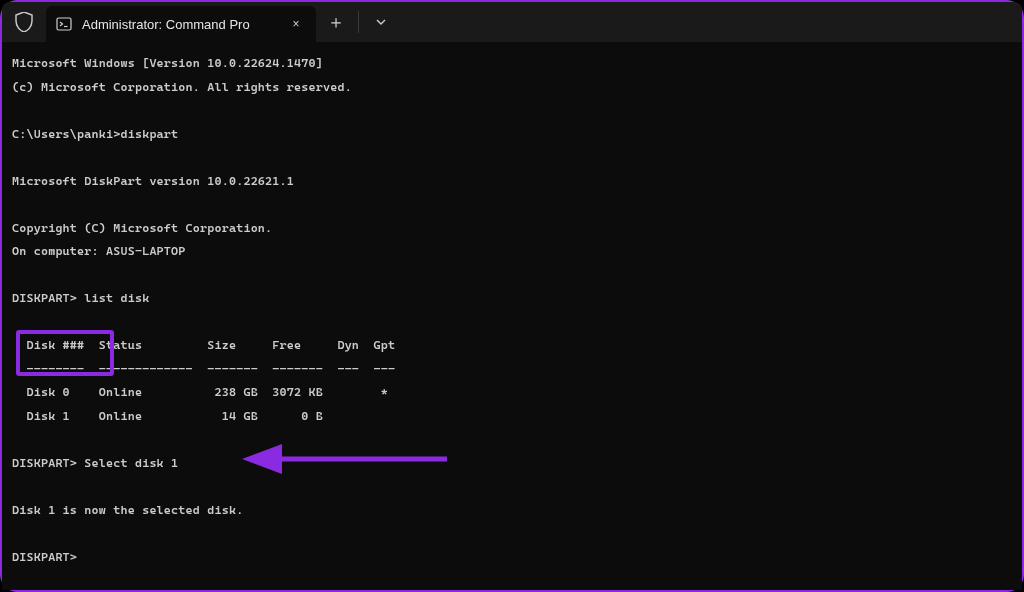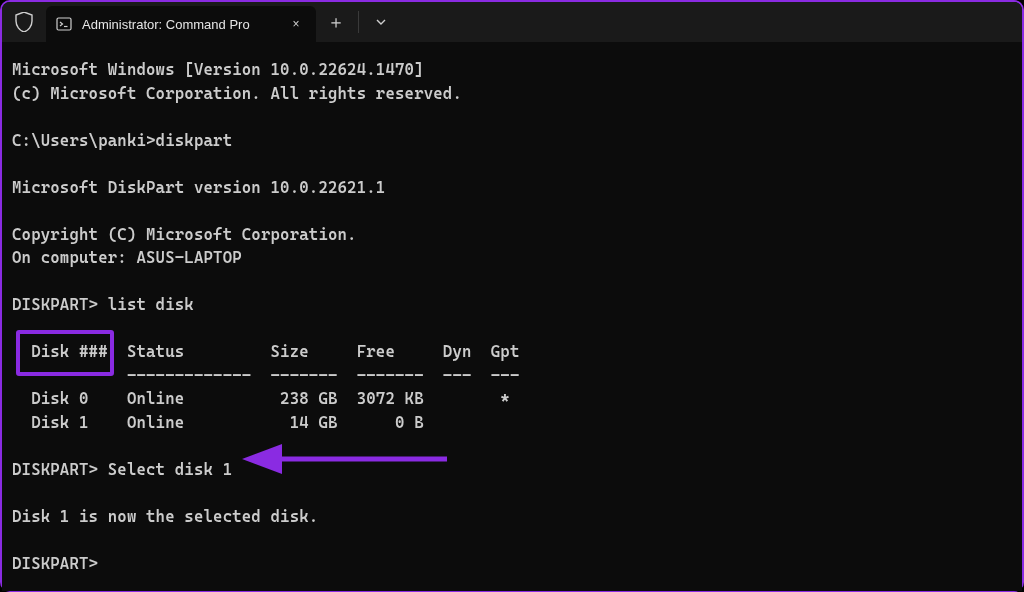--- a/index.html
+++ b/index.html
@@ -8,7 +8,7 @@
     width: 1024px; height: 592px;
     background: #0c0c0c;
     border: 2px solid #8a2be2;
-    border-radius: 10px;
+    border-radius: 18px;
     display: flex; flex-direction: column;
     position: relative;
     font-family: "Cascadia Mono", "Consolas", monospace;

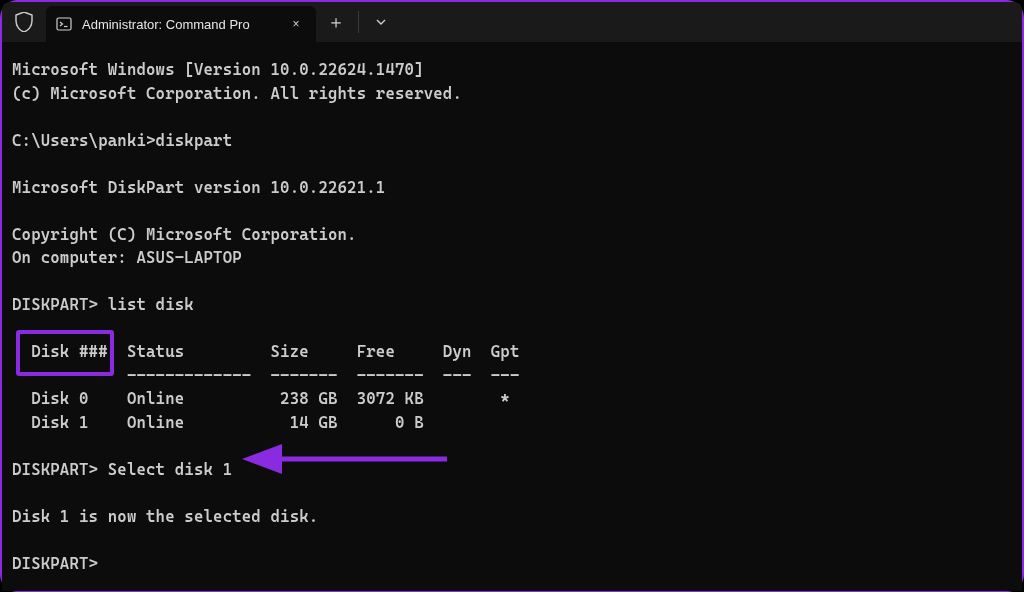--- a/index.html
+++ b/index.html
@@ -48,8 +48,8 @@
     flex: 1;
     background: #0c0c0c;
     color: #cccccc;
-    padding: 16px 10px;
-    font-size: 16px;
+    padding: 10px 10px;
+    font-size: 12px;
     line-height: 23.5px;
     white-space: pre;
     font-weight: 600;

